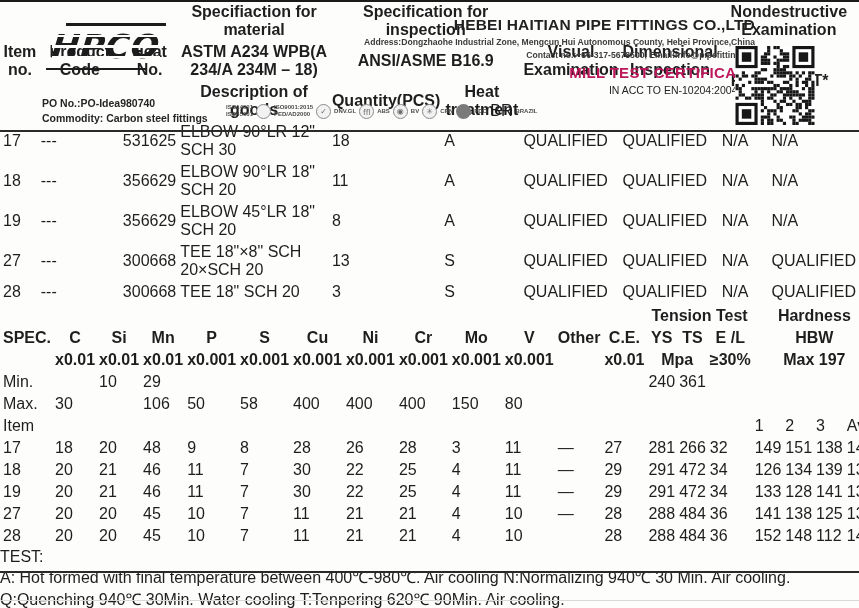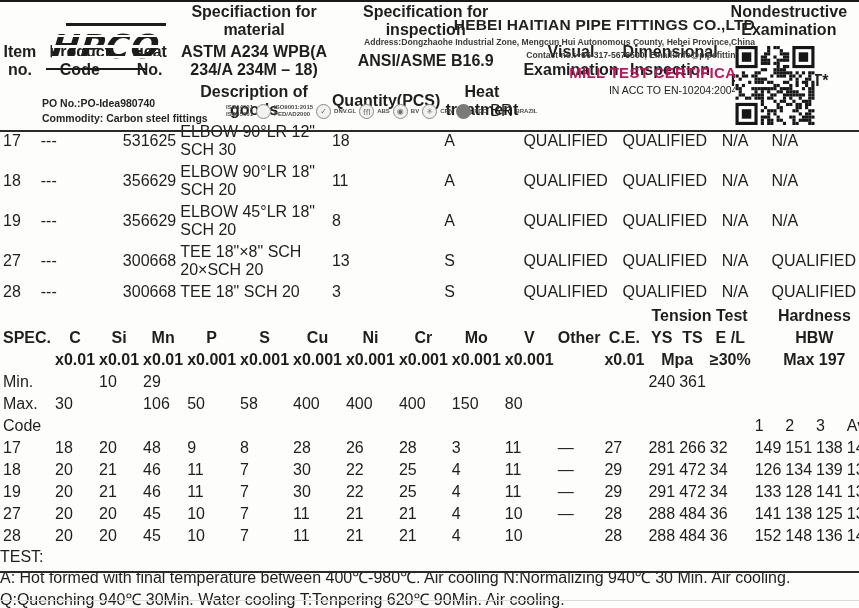--- a/index.html
+++ b/index.html
@@ -555,7 +555,7 @@
             <td></td>
           </tr>
           <tr>
-            <td>Code</td>
+            <td>Item</td>
             <td></td>
             <td></td>
             <td></td>

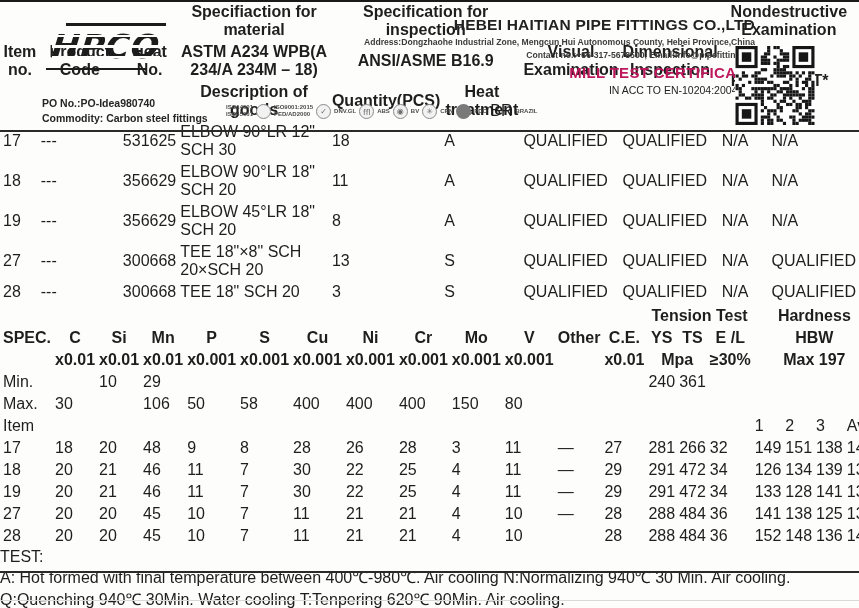--- a/index.html
+++ b/index.html
@@ -683,7 +683,7 @@
             <td>36</td>
             <td>152</td>
             <td>148</td>
-            <td>136</td>
+            <td>112</td>
             <td>145</td>
           </tr>
         </tbody>

